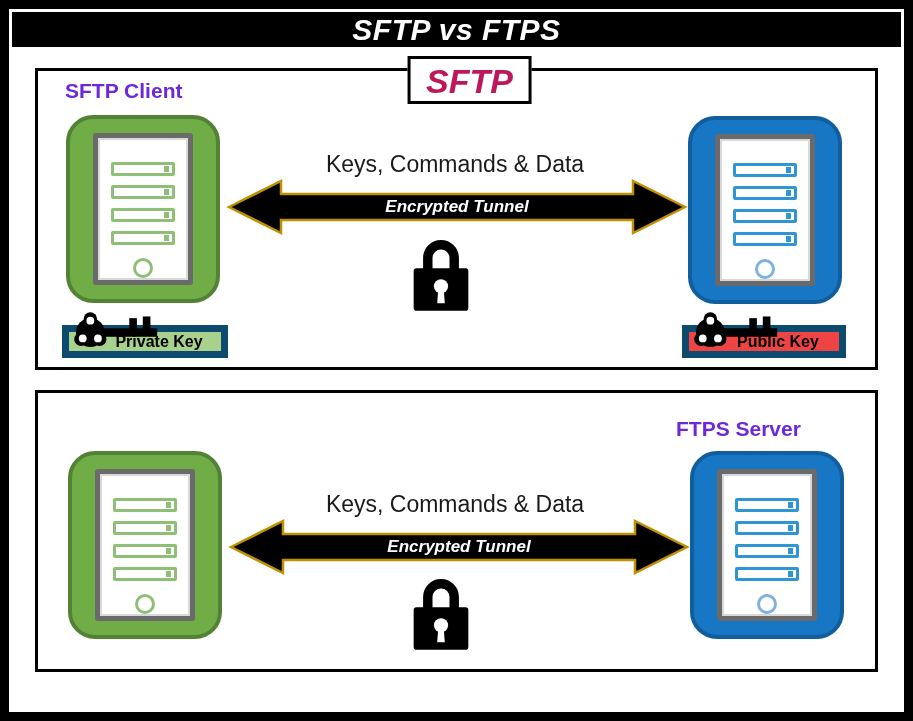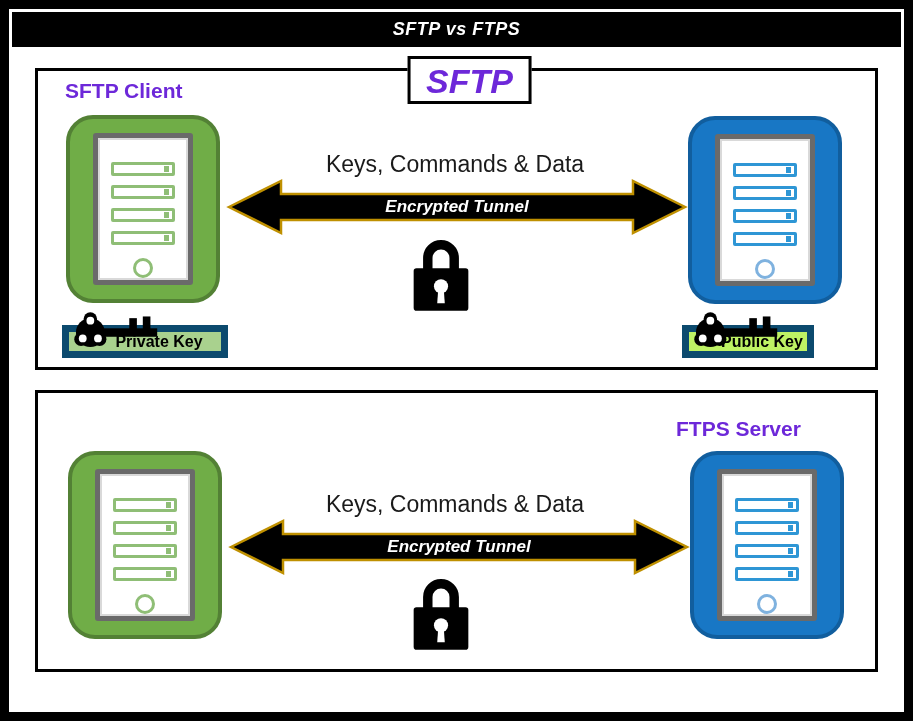--- a/index.html
+++ b/index.html
@@ -12,7 +12,7 @@
               display:flex; align-items:center; justify-content:center; }
   .title-band { top:0; height:35px; }
   .footer-band { bottom:0; height:33px; }
-  .band-text { font-size:18px; font-weight:bold; font-style:italic; letter-spacing:.5px; }
+  .band-text { font-size:30px; font-weight:bold; font-style:italic; letter-spacing:.5px; }
   .footer-band .band-text { font-size:21px; }
 
   

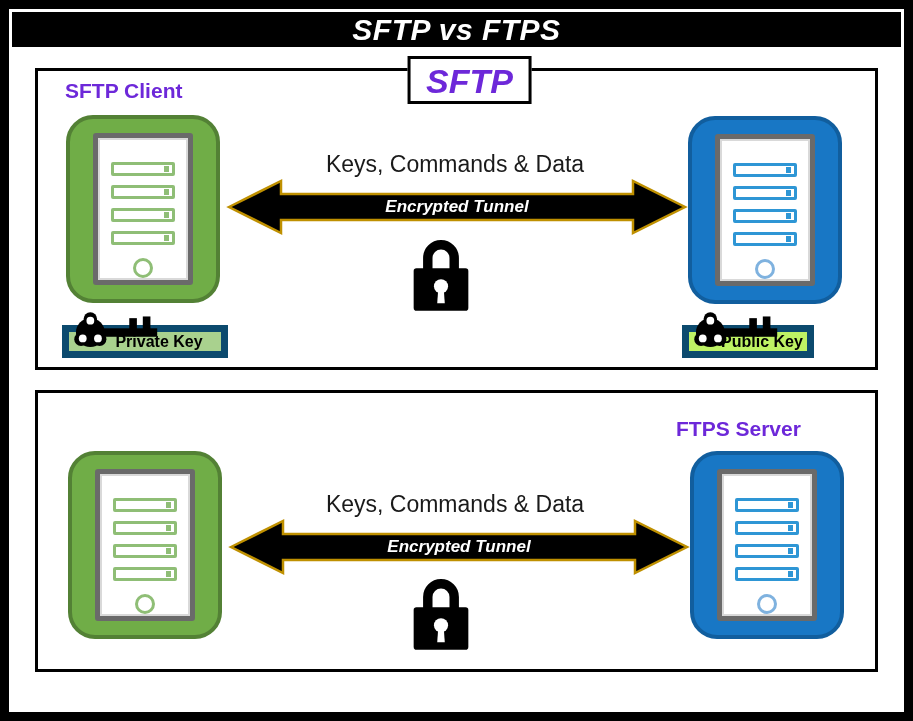--- a/index.html
+++ b/index.html
@@ -22,7 +22,7 @@
 
   .badge { position:absolute; top:-15px; left:50%; transform:translateX(-50%); margin-left:13px;
            background:#fff; border:3px solid #000; padding:0 16px; height:48px; line-height:44px;
-           font-size:34px; font-weight:bold; font-style:italic; color:#6d28d9; z-index:5; }
+           font-size:34px; font-weight:bold; font-style:italic; color:#be185d; z-index:5; }
 
   .endpoint-label { position:absolute; width:180px; text-align:left;
                     font-size:21px; font-weight:bold; color:#6d28d9; }

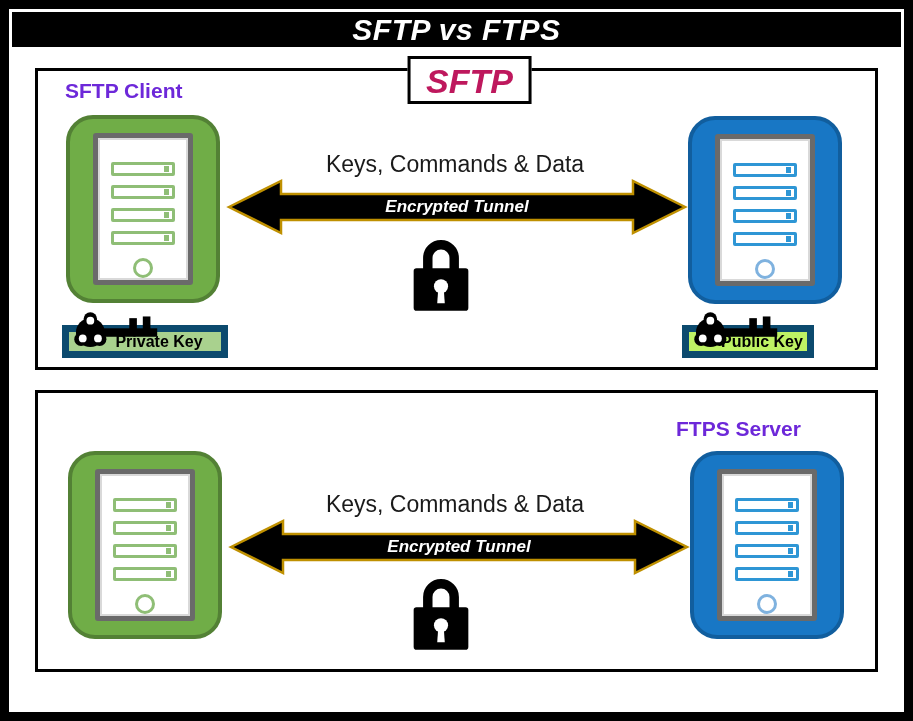--- a/index.html
+++ b/index.html
@@ -57,7 +57,7 @@
              display:flex; align-items:center; justify-content:center;
              font-size:16px; font-weight:bold; color:#000; }
   .key-box.green { background:#A9D18E; left:24px;  width:166px; top:254px; }
-  .key-box.blue  { background:#bef264; left:644px; width:132px; top:254px; }
+  .key-box.blue  { background:#ef4444; left:644px; width:164px; top:254px; }
   .key-box .kb-text { padding-left:28px; }
   .key-icon { position:absolute; width:92px; height:44px; z-index:4; }
   .key-icon svg { display:block; width:100%; height:100%; }

